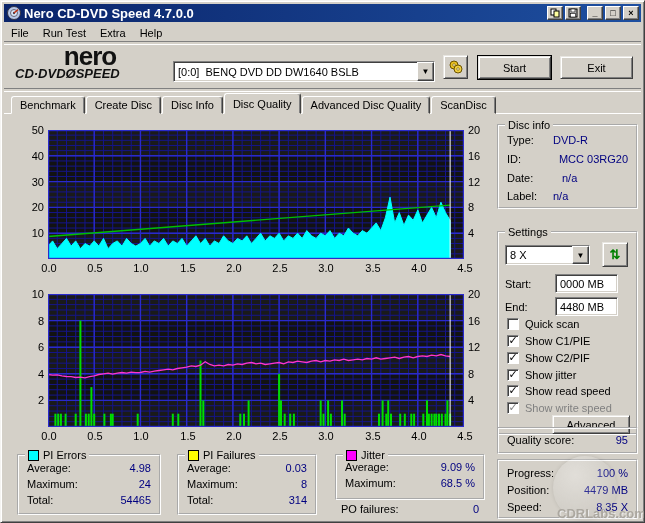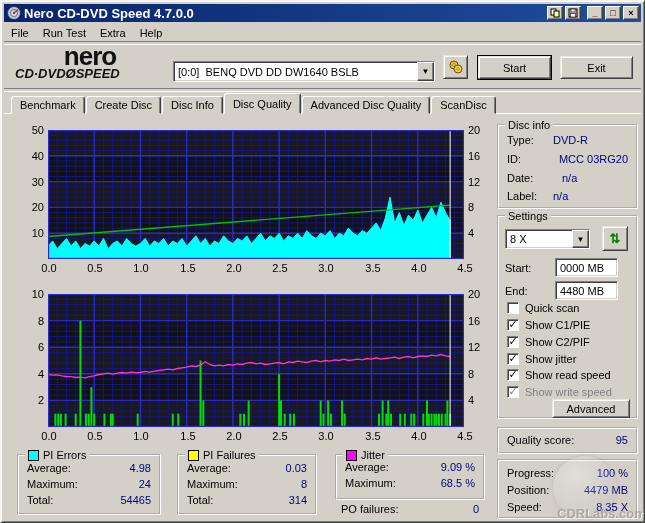--- a/index.html
+++ b/index.html
@@ -460,7 +460,7 @@
       </div>
   </div>
 
-  <div class="group" style="left:496px;top:214px;width:141px;height:204px;">
+  <div class="group" style="left:496px;top:230px;width:141px;height:204px;">
     <span class="gtitle">Settings</span>
     <div class="combo" style="left:6px;top:12px;width:85px;height:20px;">
       <span class="ctext">8 X</span>

